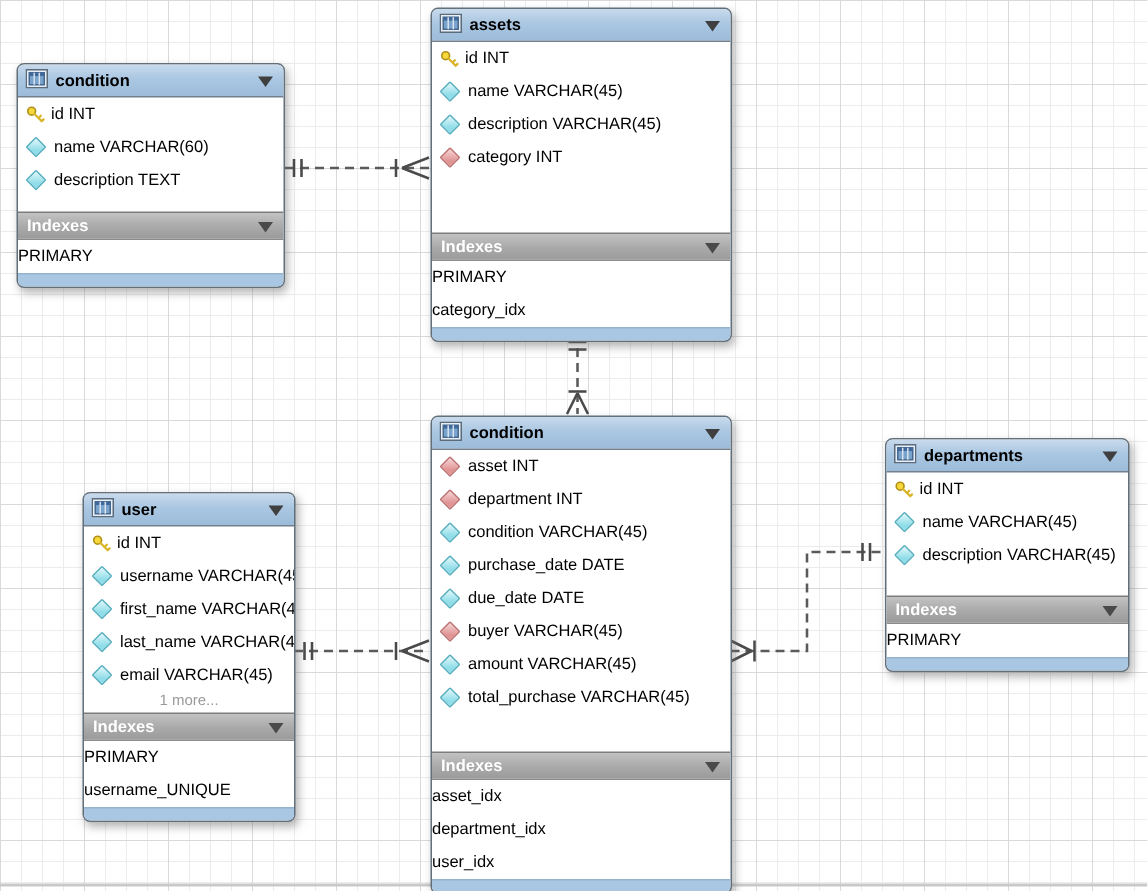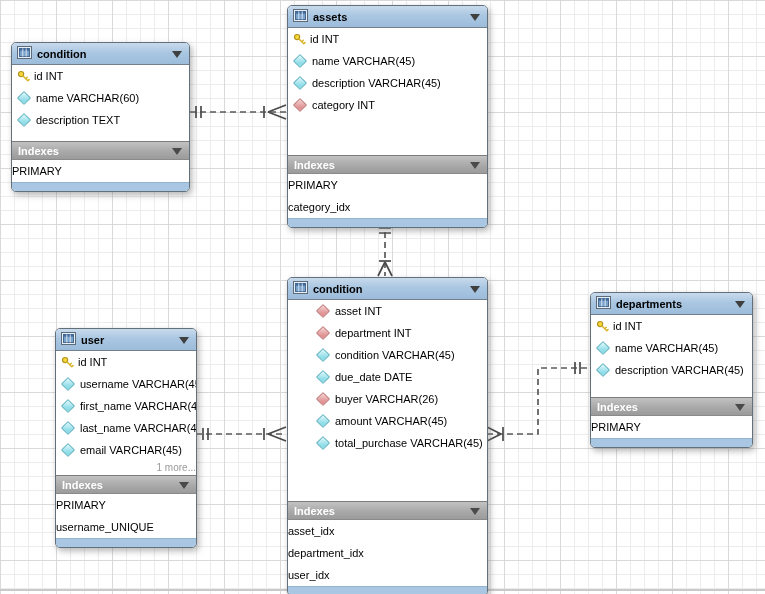--- a/index.html
+++ b/index.html
@@ -46,7 +46,7 @@
   .t-fields{padding-top:0;box-sizing:border-box;}
   #tbl-category .t-fields{height:76px;}
   #tbl-assets   .t-fields{height:127px;}
-  #tbl-inventory .t-fields{height:201px;margin-left:23px;}
+  #tbl-inventory .t-fields{height:201px;}
   #tbl-user     .t-fields{height:124px;}
   #tbl-departments .t-fields{height:82px;}
 

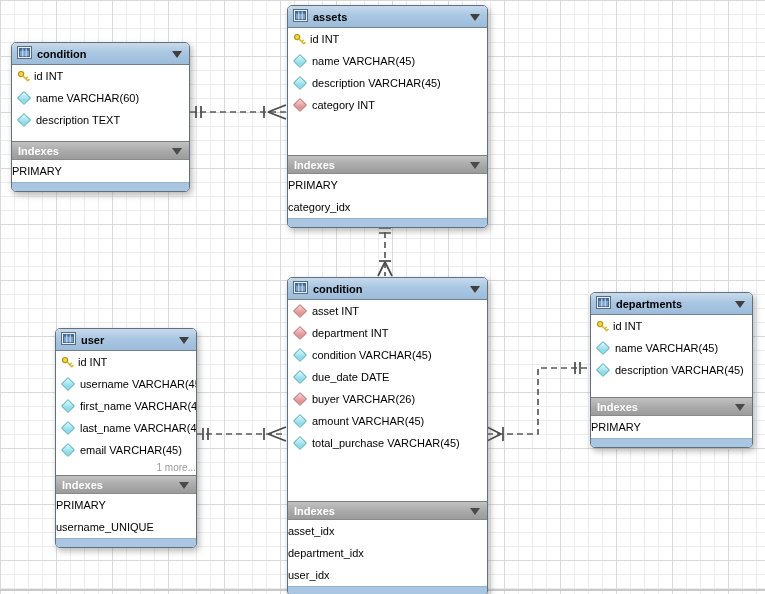--- a/index.html
+++ b/index.html
@@ -211,6 +211,10 @@
         </div>
         <div class="f-row">
           <span class="ic ic-diamond ic-blue"></span>
+          <span class="f-label">purchase_date DATE</span>
+        </div>
+        <div class="f-row">
+          <span class="ic ic-diamond ic-blue"></span>
           <span class="f-label">due_date DATE</span>
         </div>
         <div class="f-row">

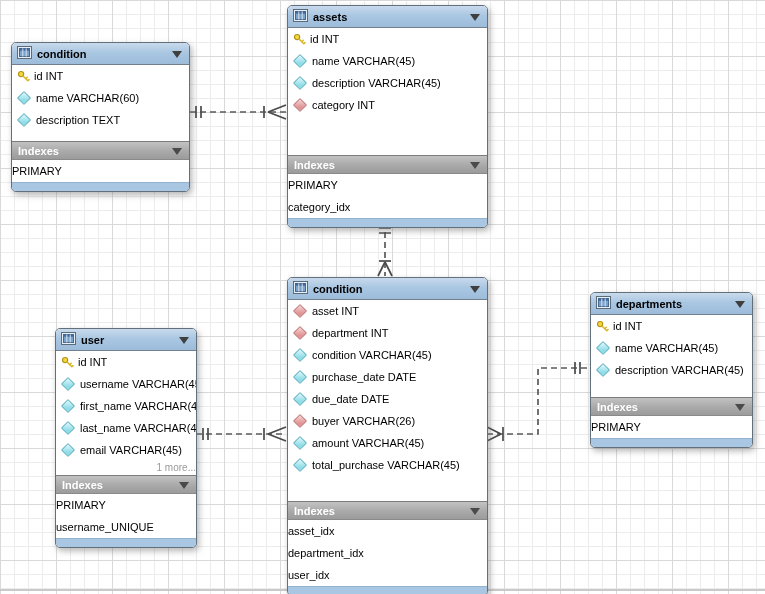--- a/index.html
+++ b/index.html
@@ -219,7 +219,7 @@
         </div>
         <div class="f-row">
           <span class="ic ic-diamond ic-red"></span>
-          <span class="f-label">buyer VARCHAR(26)</span>
+          <span class="f-label">buyer VARCHAR(45)</span>
         </div>
         <div class="f-row">
           <span class="ic ic-diamond ic-blue"></span>

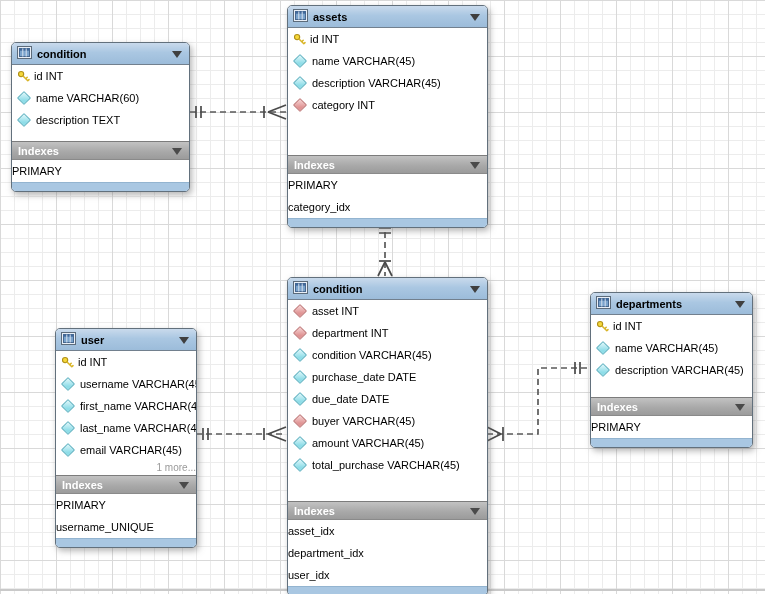--- a/index.html
+++ b/index.html
@@ -57,7 +57,7 @@
   .ic-diamond{width:8px;height:8px;transform:rotate(45deg);margin:0 3px 0 2px;border-radius:1px;}
   .ic-blue{background:linear-gradient(135deg,#e2f8fb 0%,#8fdde8 70%);border:1px solid #57aebe;}
   .ic-red{background:linear-gradient(135deg,#f7d6d6 0%,#e09494 70%);border:1px solid #bb6f6f;}
-  .more-row{height:14px;line-height:13px;text-align:right;font-size:10px;color:#9a9a9a;white-space:nowrap;}
+  .more-row{height:14px;line-height:13px;text-align:center;font-size:10px;color:#9a9a9a;white-space:nowrap;}
 
   .t-ixheader{
     position:relative;height:17px;display:flex;align-items:center;

